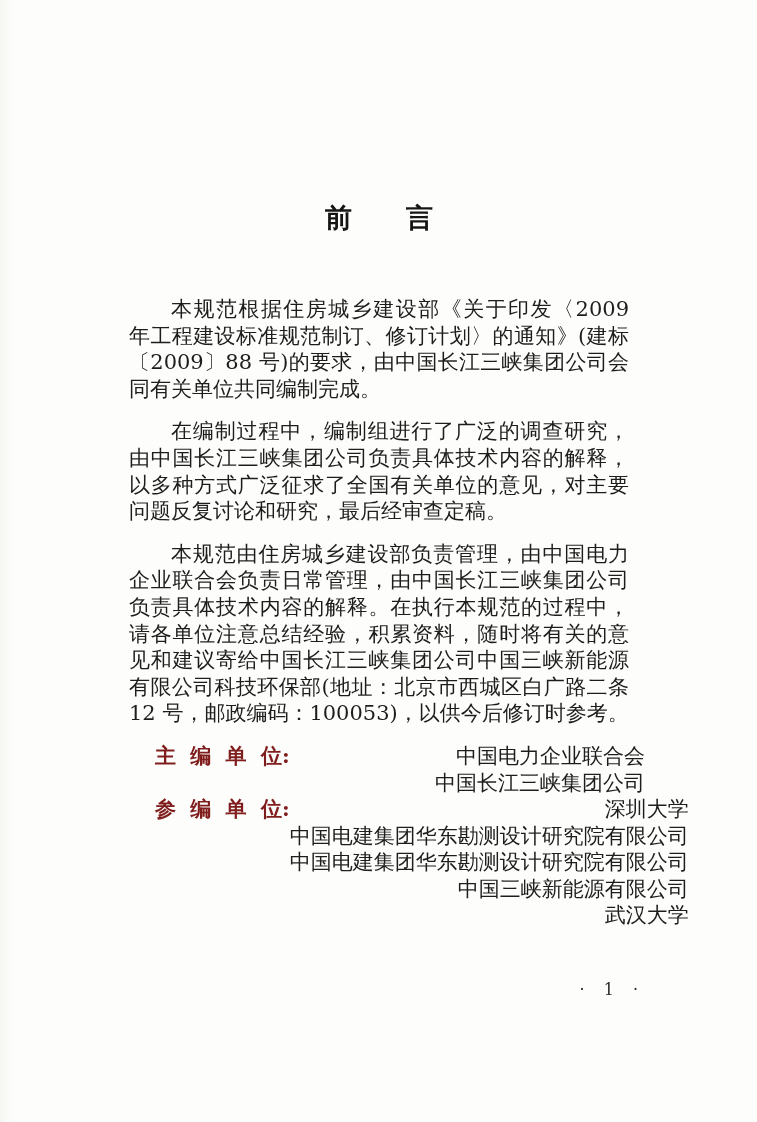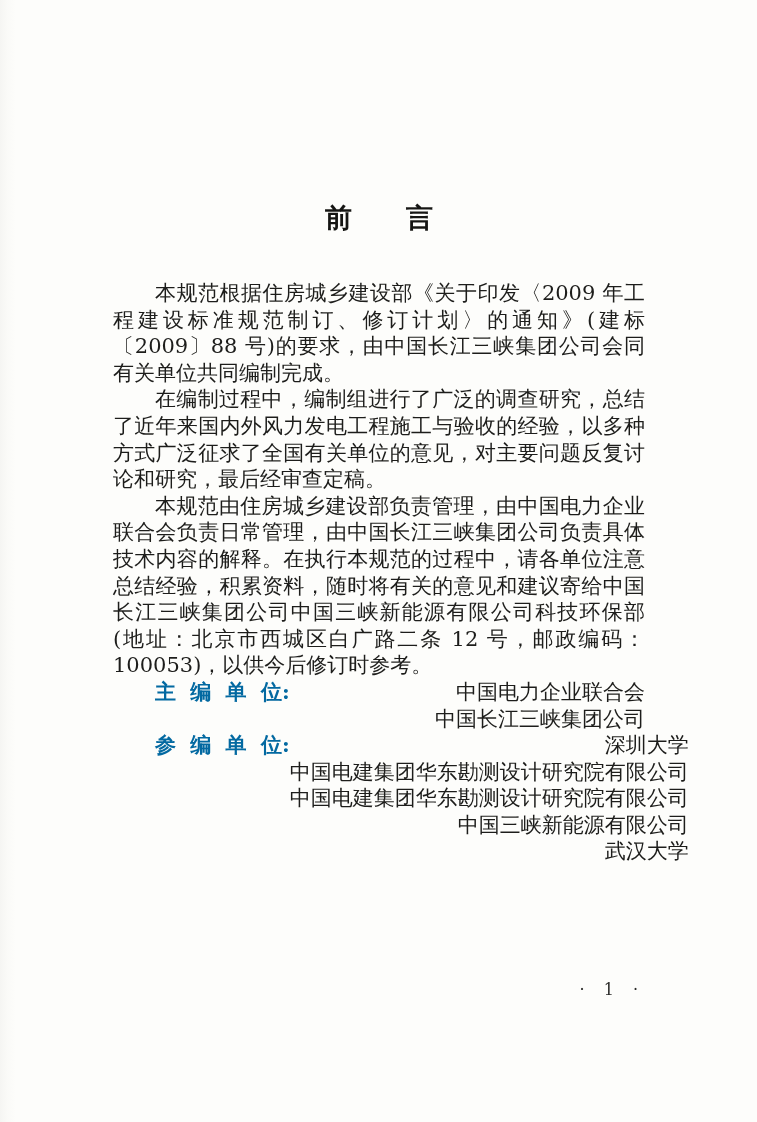--- a/index.html
+++ b/index.html
@@ -47,7 +47,7 @@
     text-justify: inter-ideograph;
   }
   .para {
-    margin: 0;
+    margin: 16px;
     text-indent: 2em;
   }
   .editor-row {

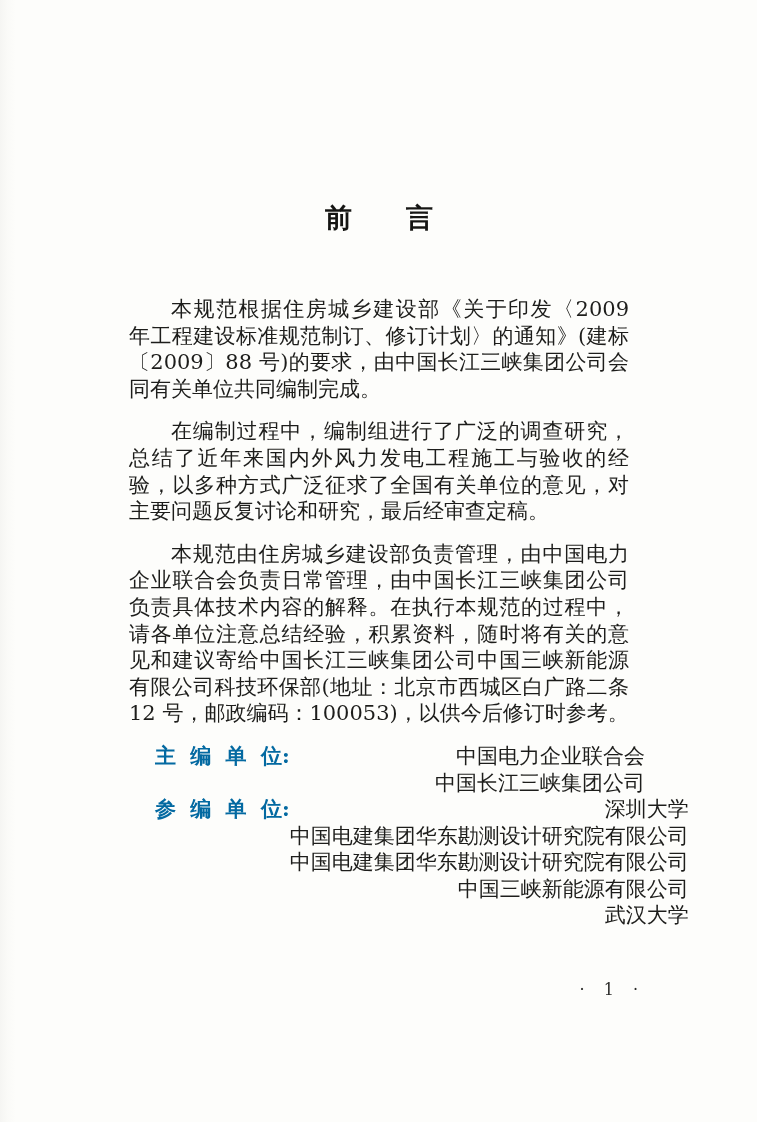--- a/index.html
+++ b/index.html
@@ -88,7 +88,7 @@
 
   <div class="doc-body">
     <p class="para">本规范根据住房城乡建设部《关于印发〈2009 年工程建设标准规范制订、修订计划〉的通知》(建标〔2009〕88 号)的要求，由中国长江三峡集团公司会同有关单位共同编制完成。</p>
-    <p class="para">在编制过程中，编制组进行了广泛的调查研究，总结了近年来国内外风力发电工程施工与验收的经验，以多种方式广泛征求了全国有关单位的意见，对主要问题反复讨论和研究，最后经审查定稿。</p>
+    <p class="para">在编制过程中，编制组进行了广泛的调查研究，由中国长江三峡集团公司负责具体技术内容的解释，以多种方式广泛征求了全国有关单位的意见，对主要问题反复讨论和研究，最后经审查定稿。</p>
     <p class="para">本规范由住房城乡建设部负责管理，由中国电力企业联合会负责日常管理，由中国长江三峡集团公司负责具体技术内容的解释。在执行本规范的过程中，请各单位注意总结经验，积累资料，随时将有关的意见和建议寄给中国长江三峡集团公司中国三峡新能源有限公司科技环保部(地址：北京市西城区白广路二条 12 号，邮政编码：100053)，以供今后修订时参考。</p>
 
     <div class="editor-row">

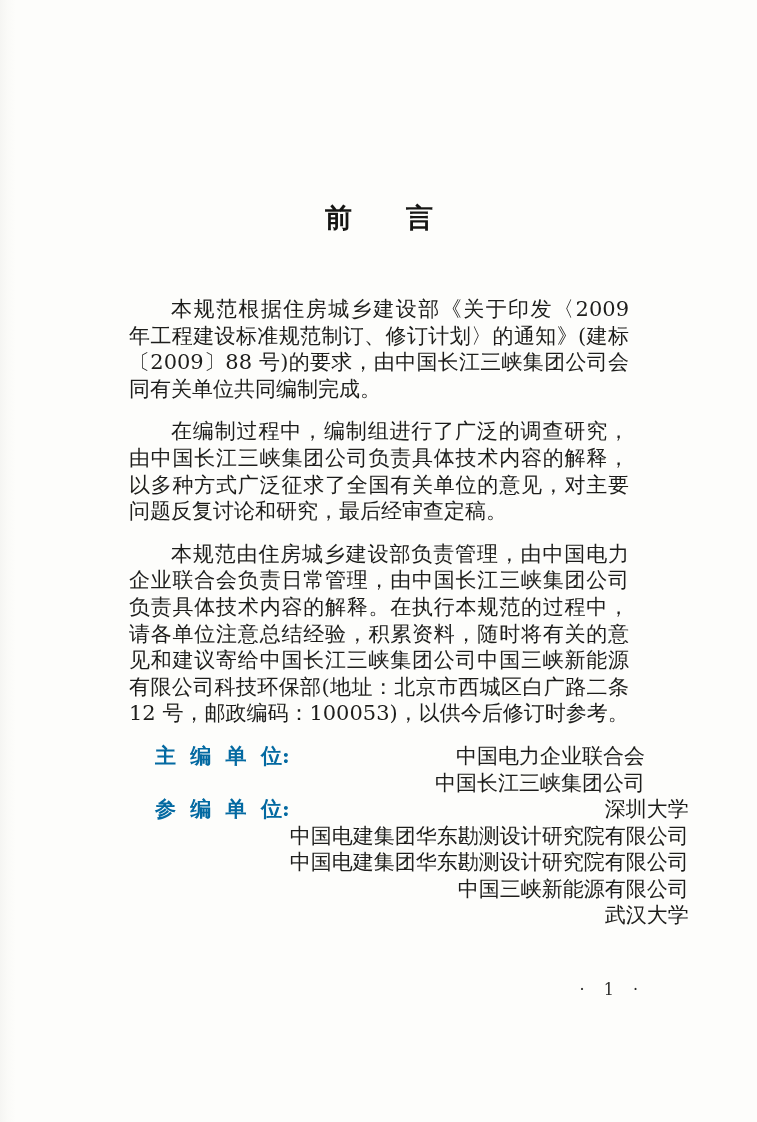--- a/index.html
+++ b/index.html
@@ -60,7 +60,7 @@
     font-weight: 700;
     white-space: pre;
     word-spacing: 7px;
-    color: #0369a1;
+    color: #7f1d1d;
   }
   .editor-units {
     flex: 1 1 auto;

